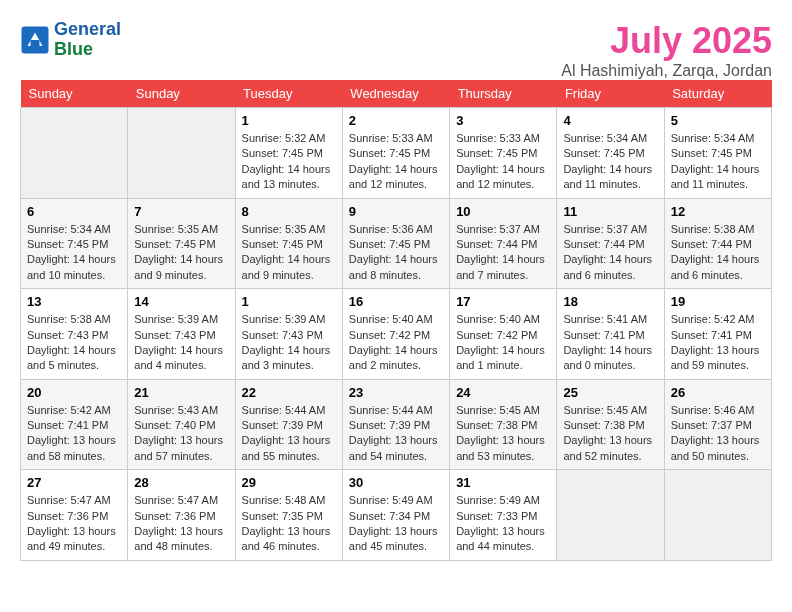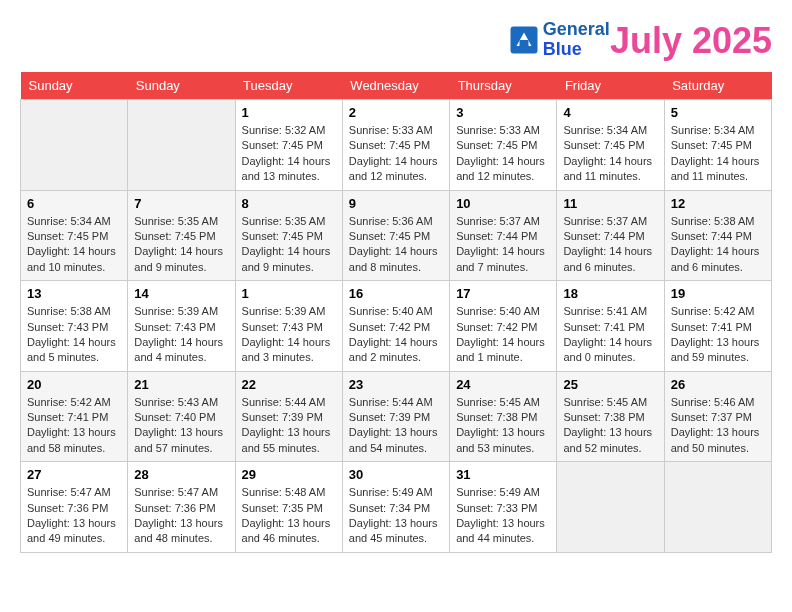--- a/index.html
+++ b/index.html
@@ -12,9 +12,9 @@
     }
     .header-area {
       display: flex;
-      justify-content: flex-end;
+      justify-content: space-between;
       align-items: flex-start;
-      margin-bottom: 10px;
+      gap: 16px;
     }
     .logo {
       display: flex;

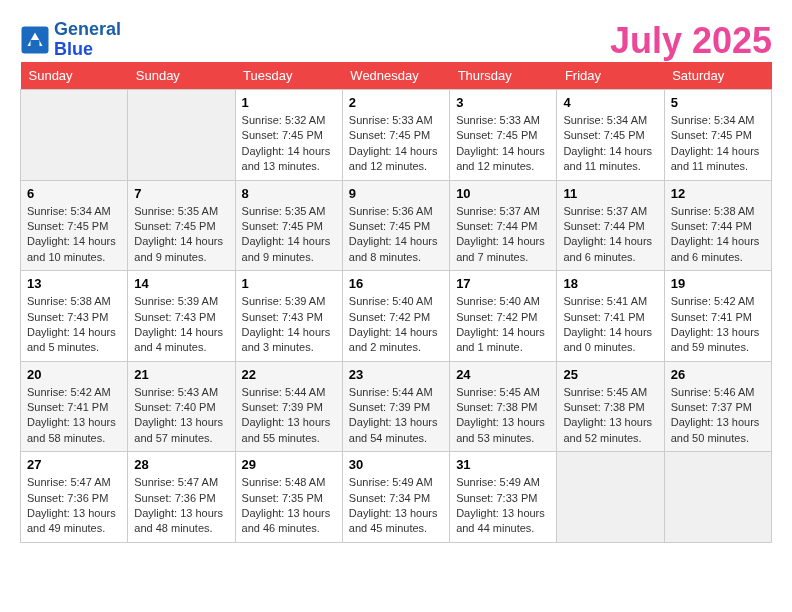--- a/index.html
+++ b/index.html
@@ -99,7 +99,7 @@
     </svg>
     <div class="logo-text">
       <span>General</span><br>
-      <span style="color:#1d4ed8">Blue</span>
+      <span style="color:#15803d">Blue</span>
     </div>
   </div>
   <div class="title-area">

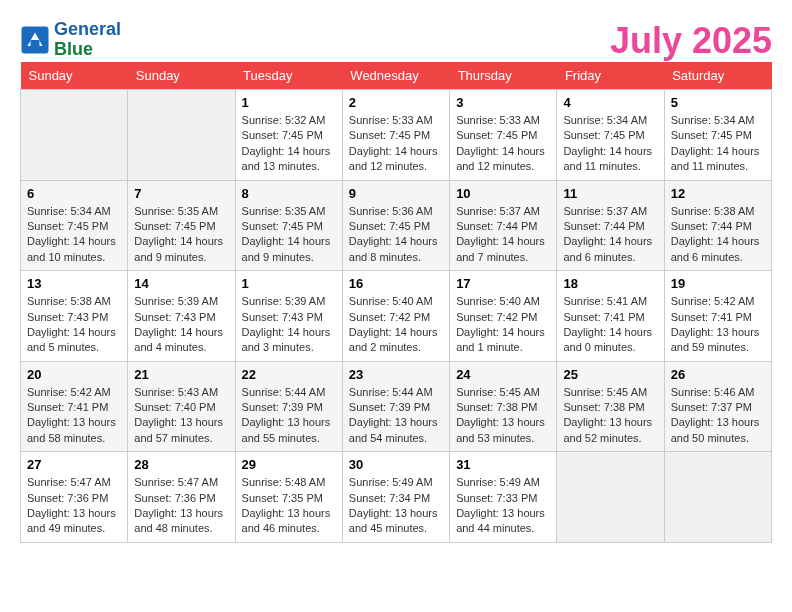--- a/index.html
+++ b/index.html
@@ -104,6 +104,7 @@
   </div>
   <div class="title-area">
     <div class="month-year">July 2025</div>
+    <div class="location">Al Hashimiyah, Zarqa, Jordan</div>
   </div>
 </div>
 

